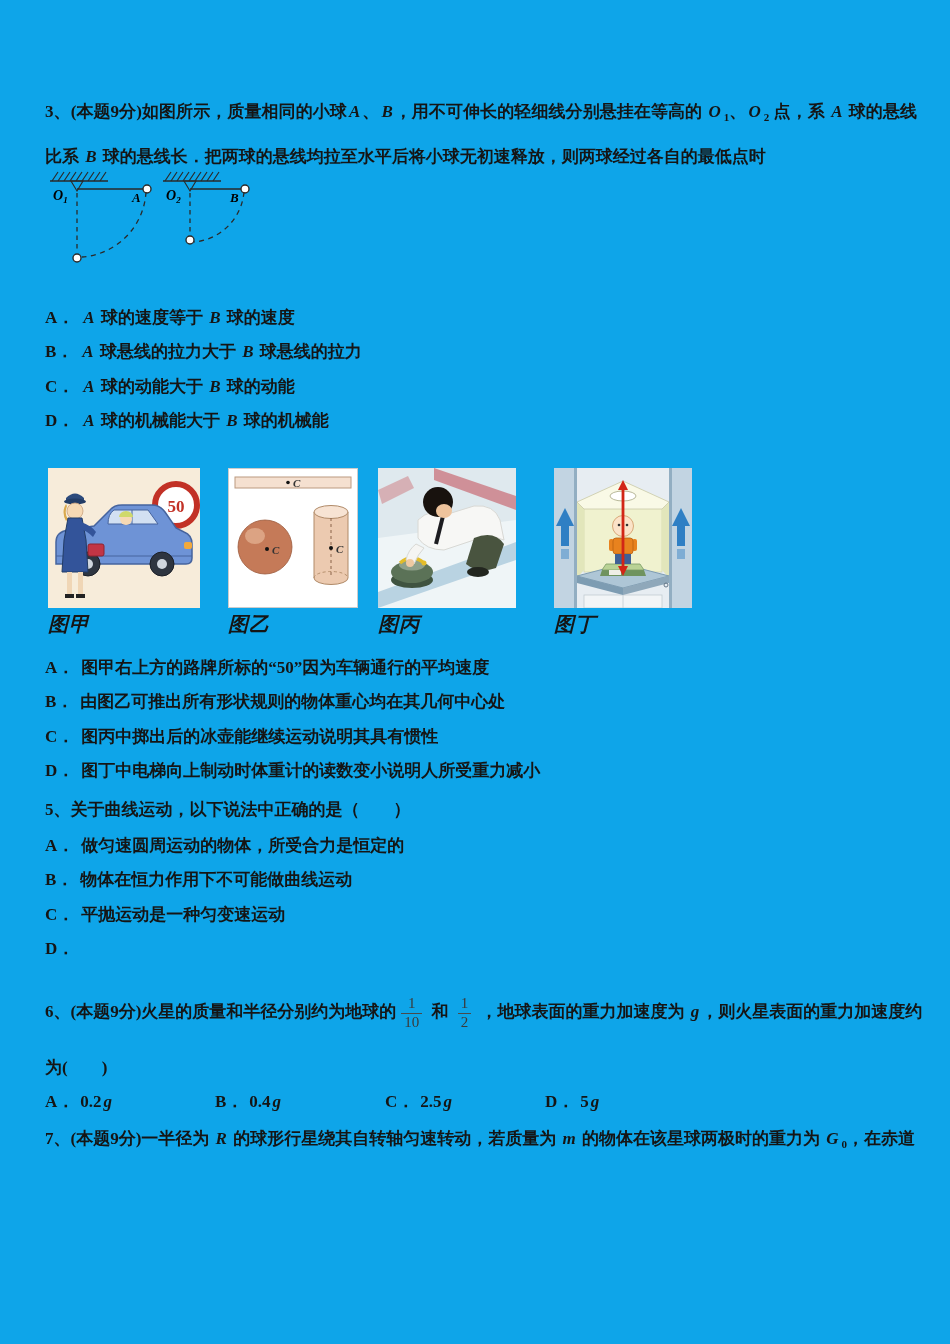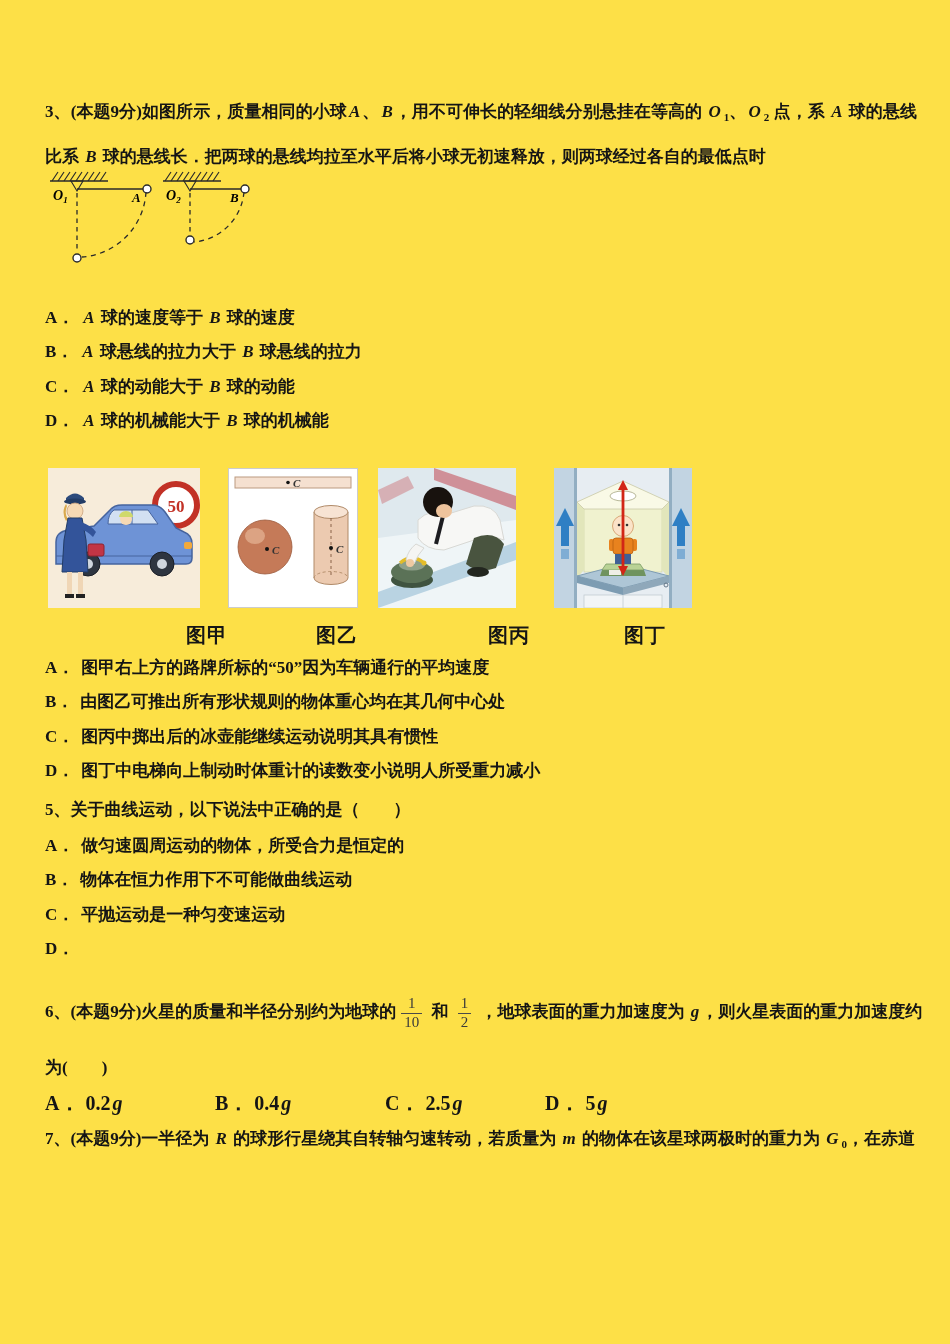--- a/index.html
+++ b/index.html
@@ -3,7 +3,7 @@
 <meta charset="utf-8">
 <style>
   html,body{margin:0;padding:0;background:#ffffff;}
-  .page{position:relative;width:950px;height:1344px;background:#fde047;overflow:hidden;
+  .page{position:relative;width:950px;height:1344px;background:#0ea5e9;overflow:hidden;
         font-family:"Liberation Serif","DejaVu Serif",serif;color:#151515;font-weight:700;}
   .abs{position:absolute;}
   .stem{font-size:17px;line-height:40px;text-align:justify;}

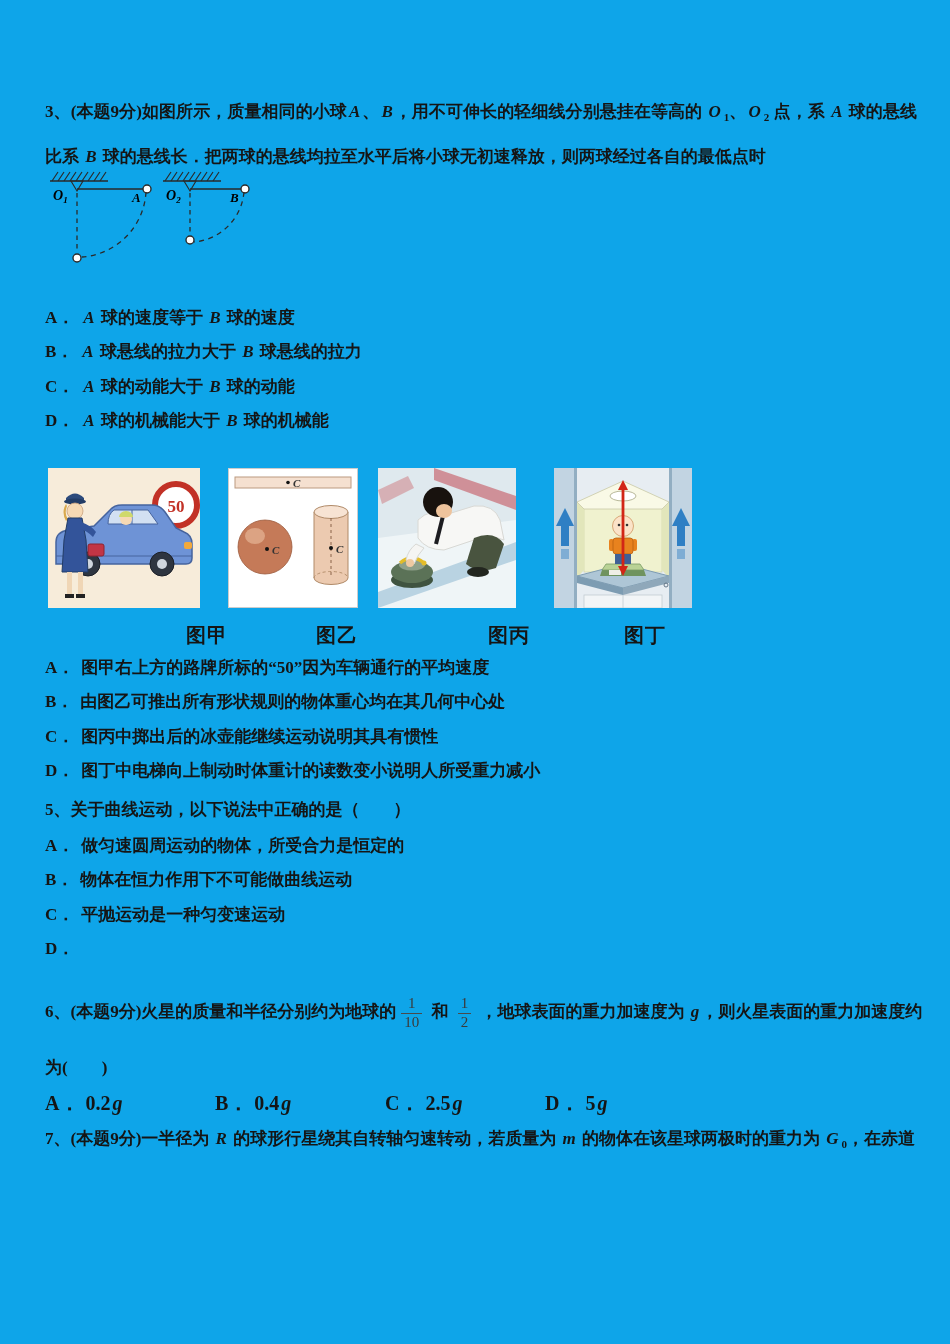--- a/index.html
+++ b/index.html
@@ -18,7 +18,7 @@
   .frac .den{display:block;padding:0 3px;}
   .figure{position:absolute;top:468px;}
   .figure svg{display:block;}
-  .figlabel{text-align:right;font-size:20px;margin-top:14px;letter-spacing:1px;}
+  .figlabel{text-align:left;font-size:20px;margin-top:3px;letter-spacing:1px;font-style:italic;}
   .q6opt{position:absolute;font-size:20px;white-space:nowrap;}
   .q6opt .optlabel{margin-right:6px;}
   svg text{font-family:"Liberation Serif","DejaVu Serif",serif;}

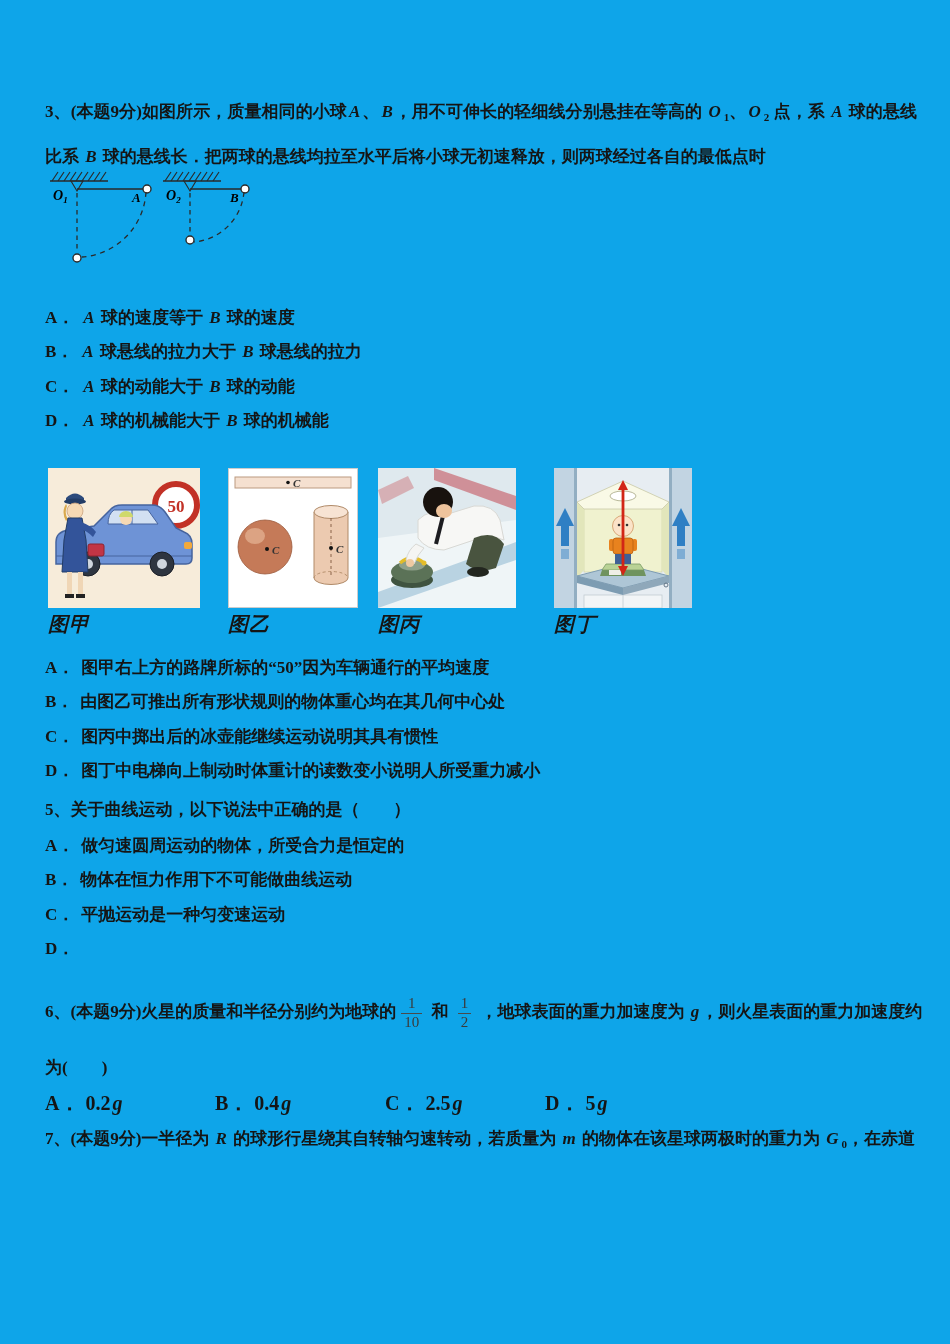--- a/index.html
+++ b/index.html
@@ -19,7 +19,7 @@
   .figure{position:absolute;top:468px;}
   .figure svg{display:block;}
   .figlabel{text-align:left;font-size:20px;margin-top:3px;letter-spacing:1px;font-style:italic;}
-  .q6opt{position:absolute;font-size:20px;white-space:nowrap;}
+  .q6opt{position:absolute;font-size:17px;white-space:nowrap;}
   .q6opt .optlabel{margin-right:6px;}
   svg text{font-family:"Liberation Serif","DejaVu Serif",serif;}
 </style>

